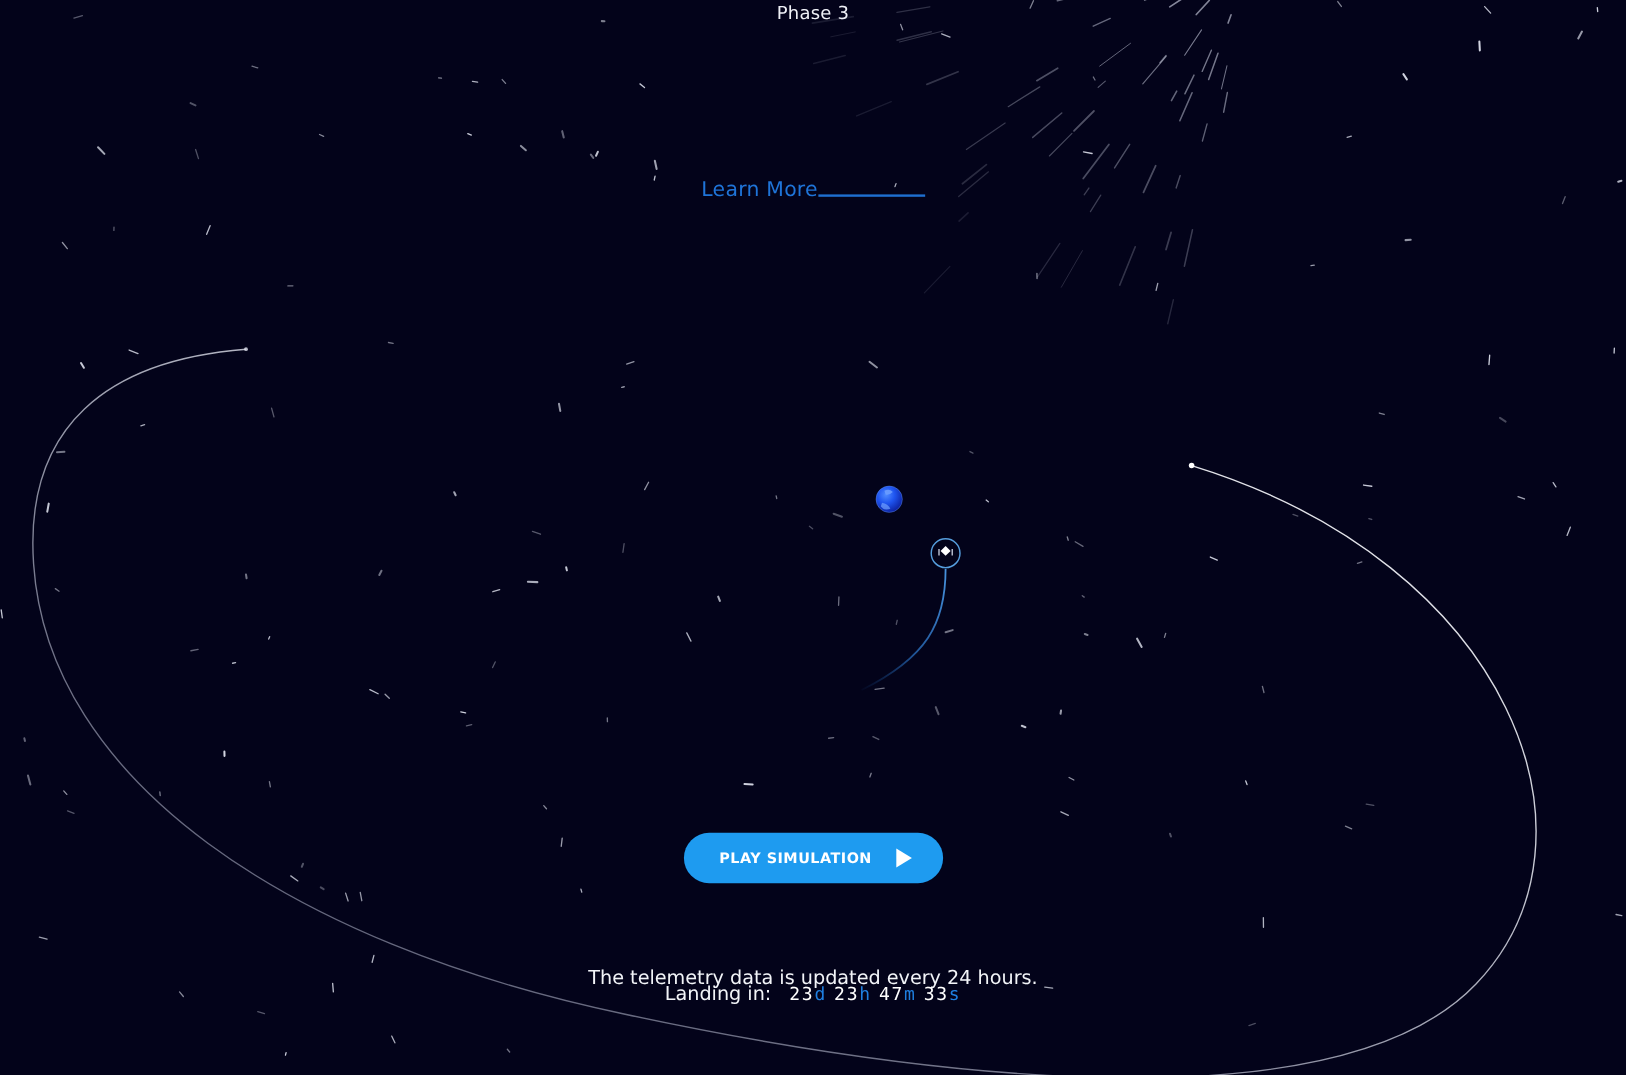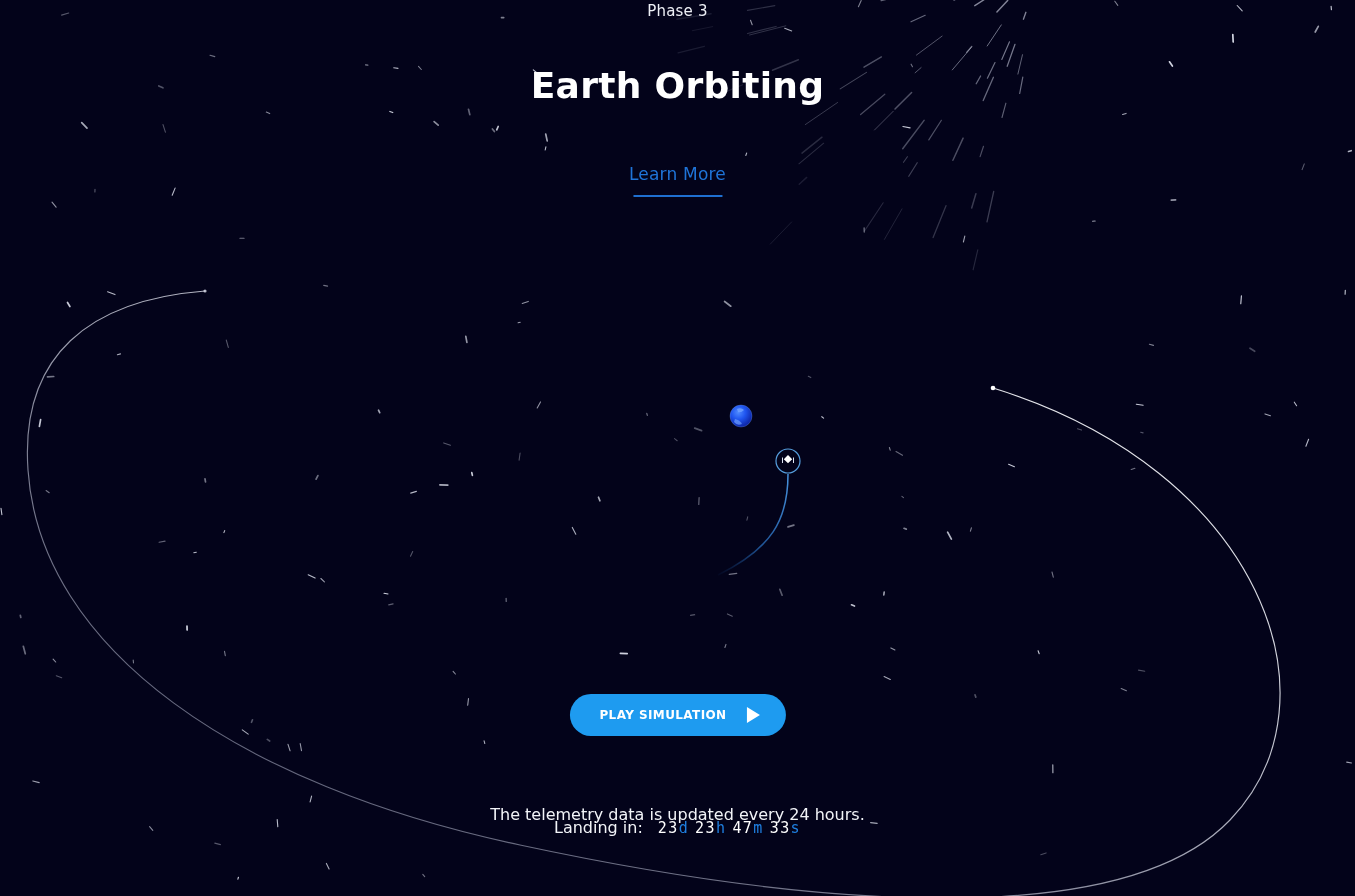--- a/index.html
+++ b/index.html
@@ -404,7 +404,6 @@
 
     <div class="phase-label">Phase 3</div>
 
-    <h1 class="page-title">Earth Orbiting</h1>
 
     <div class="learn-more-wrap">
       <a href="#" class="learn-more-link">Learn More</a>

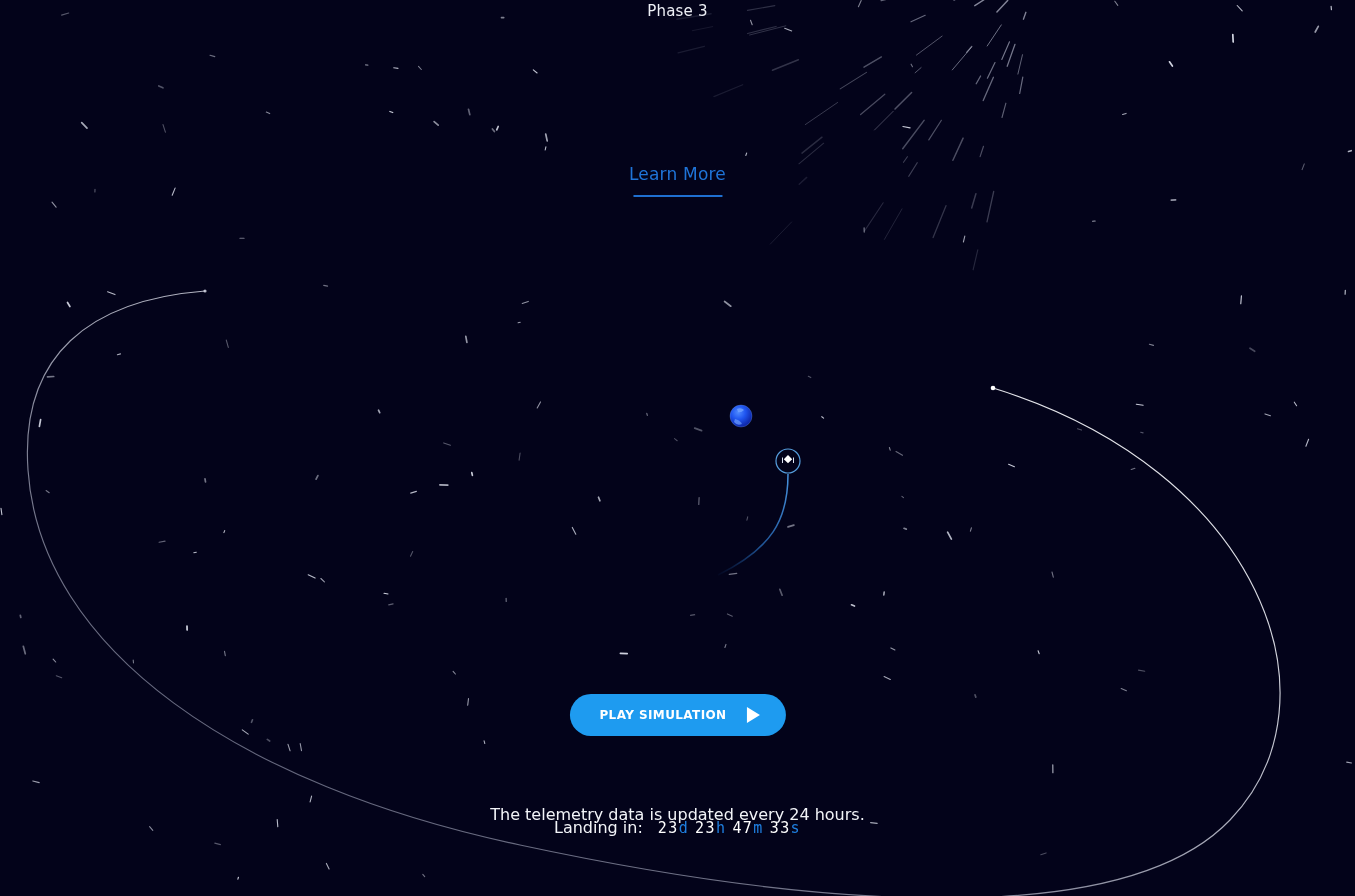--- a/index.html
+++ b/index.html
@@ -62,10 +62,10 @@
 
   .learn-more-wrap {
     position:absolute;
-    top:162px; left:50%;
+    top:146px; left:50%;
     transform:translateX(-50%);
     display:flex;
-    flex-direction:column;
+    flex-direction:row;
     align-items:center;
   }
   .learn-more-link {

